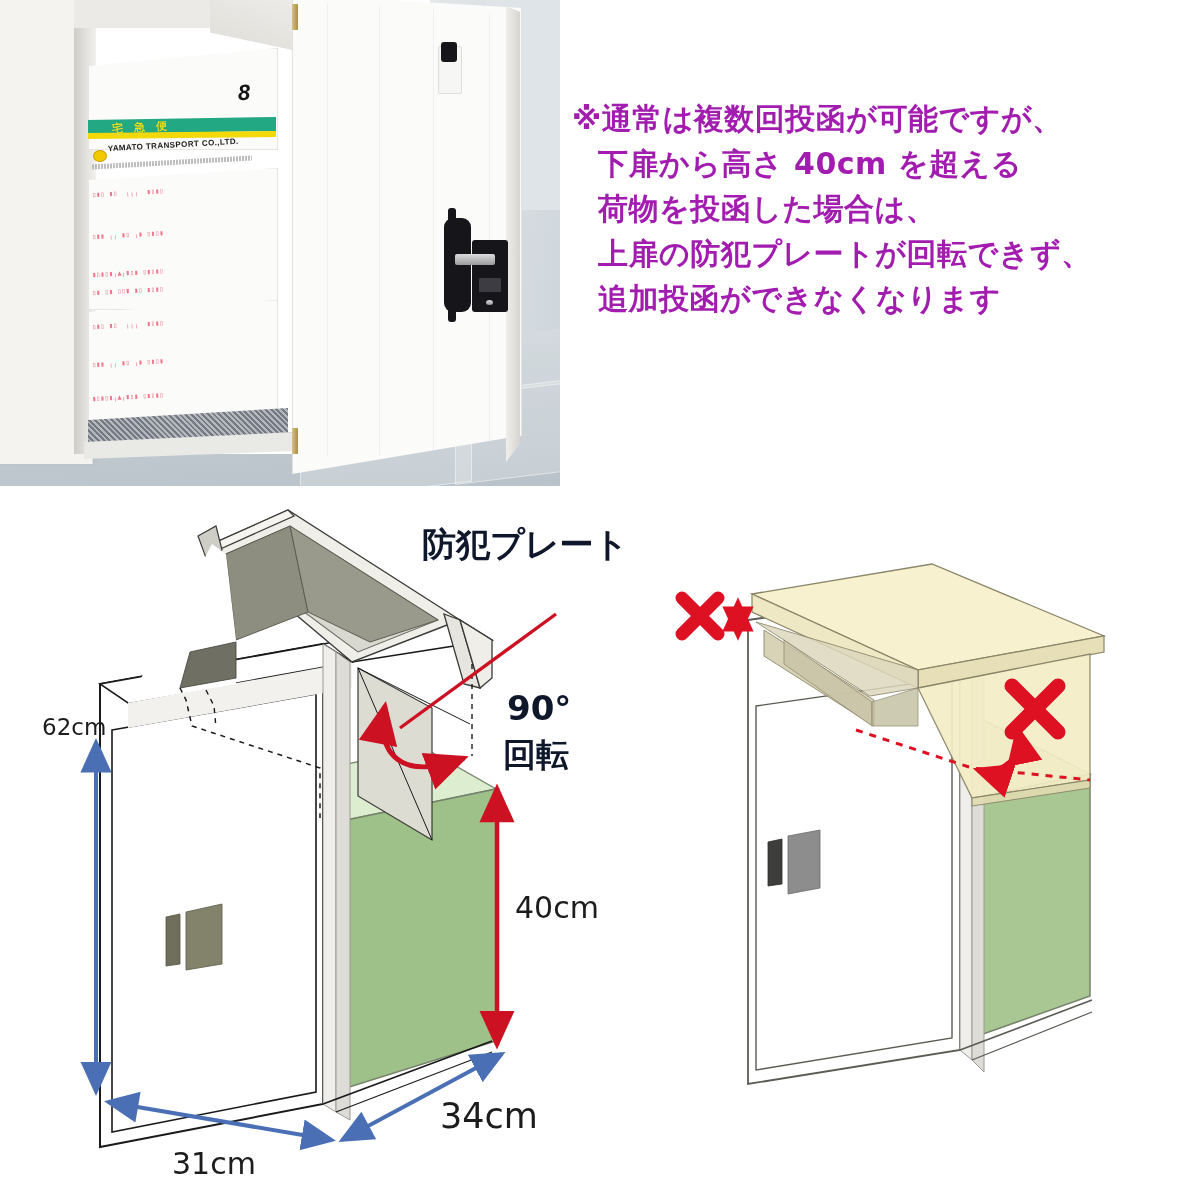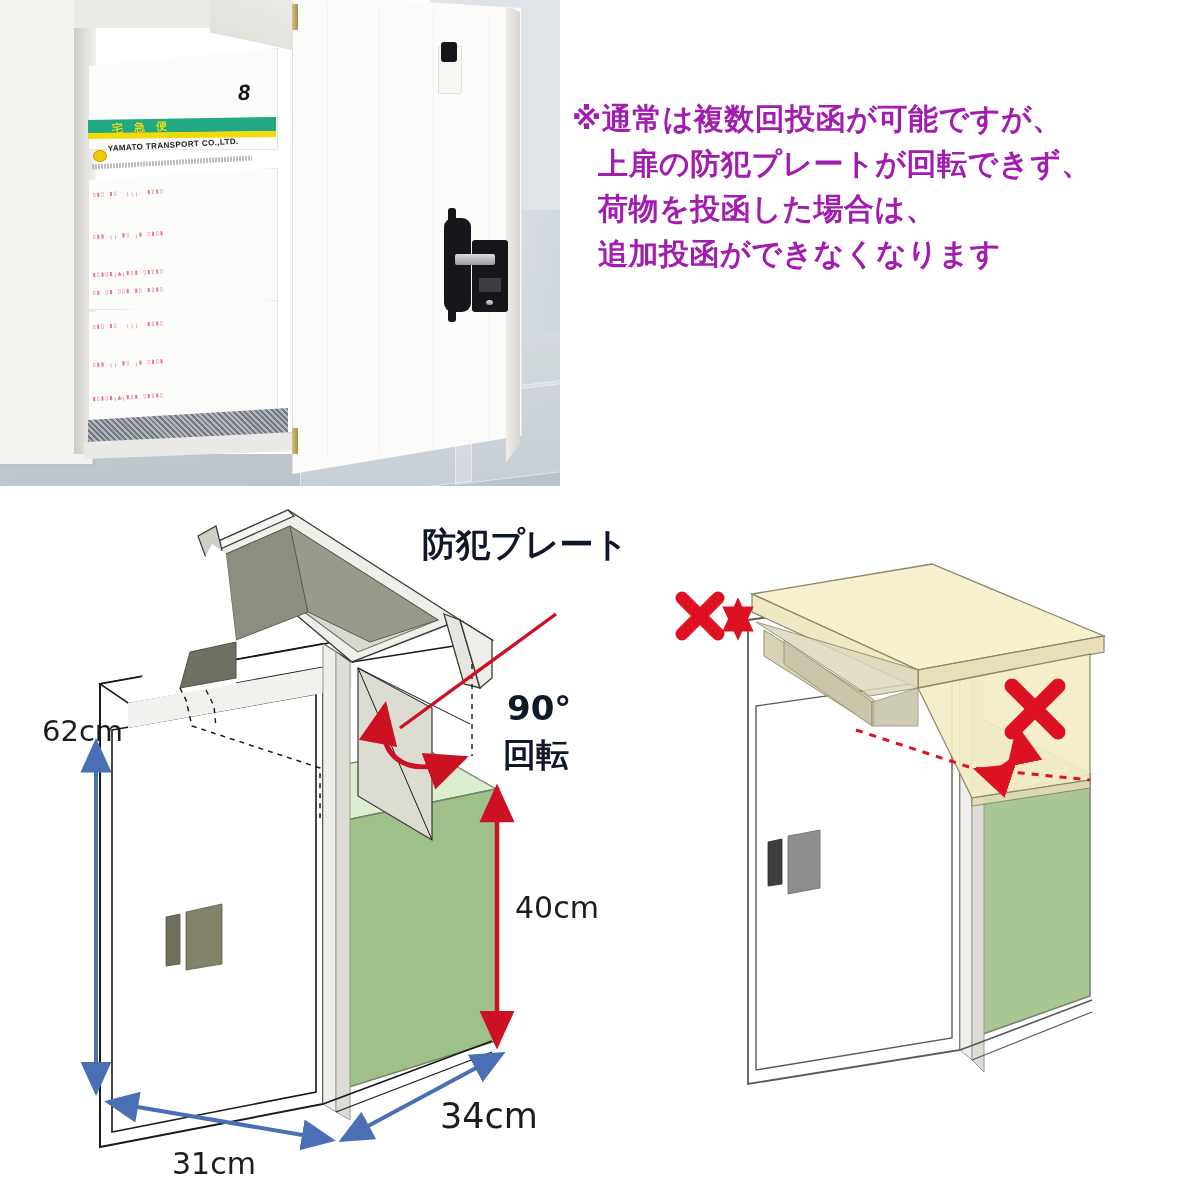--- a/index.html
+++ b/index.html
@@ -162,6 +162,7 @@
 
   <div class="note">
     <span class="l">※通常は複数回投函が可能ですが、</span>
+    <span class="l ind">下扉から高さ 40cm を超える</span>
     <span class="l ind">上扉の防犯プレートが回転できず、</span>
     <span class="l ind">荷物を投函した場合は、</span>
     <span class="l ind">追加投函ができなくなります</span>

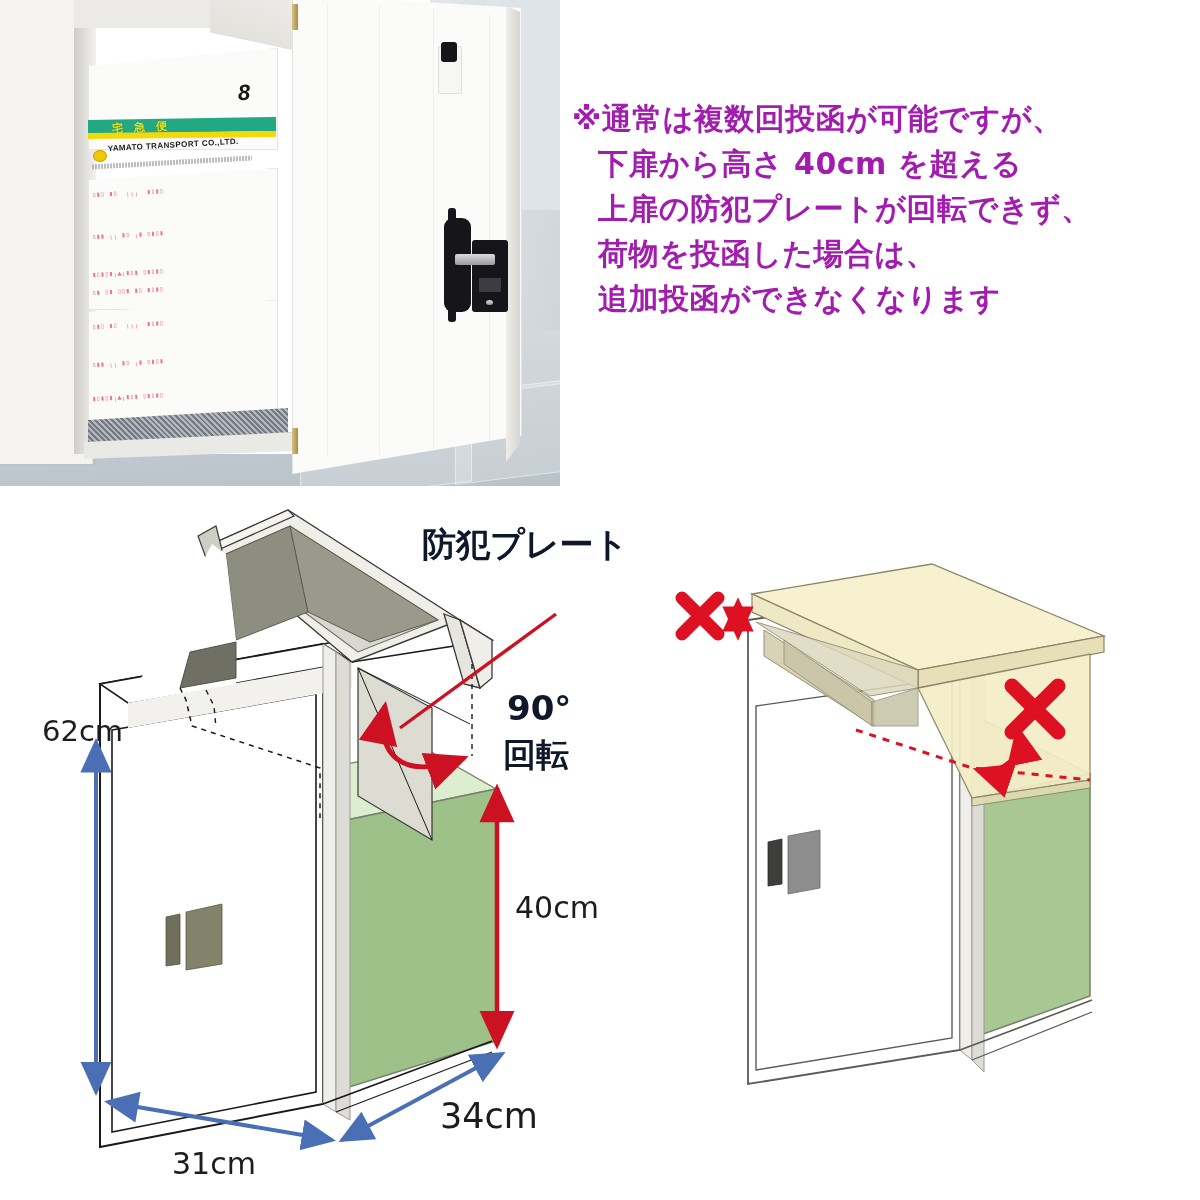--- a/index.html
+++ b/index.html
@@ -163,8 +163,8 @@
   <div class="note">
     <span class="l">※通常は複数回投函が可能ですが、</span>
     <span class="l ind">下扉から高さ 40cm を超える</span>
+    <span class="l ind">荷物を投函した場合は、</span>
     <span class="l ind">上扉の防犯プレートが回転できず、</span>
-    <span class="l ind">荷物を投函した場合は、</span>
     <span class="l ind">追加投函ができなくなります</span>
   </div>
 

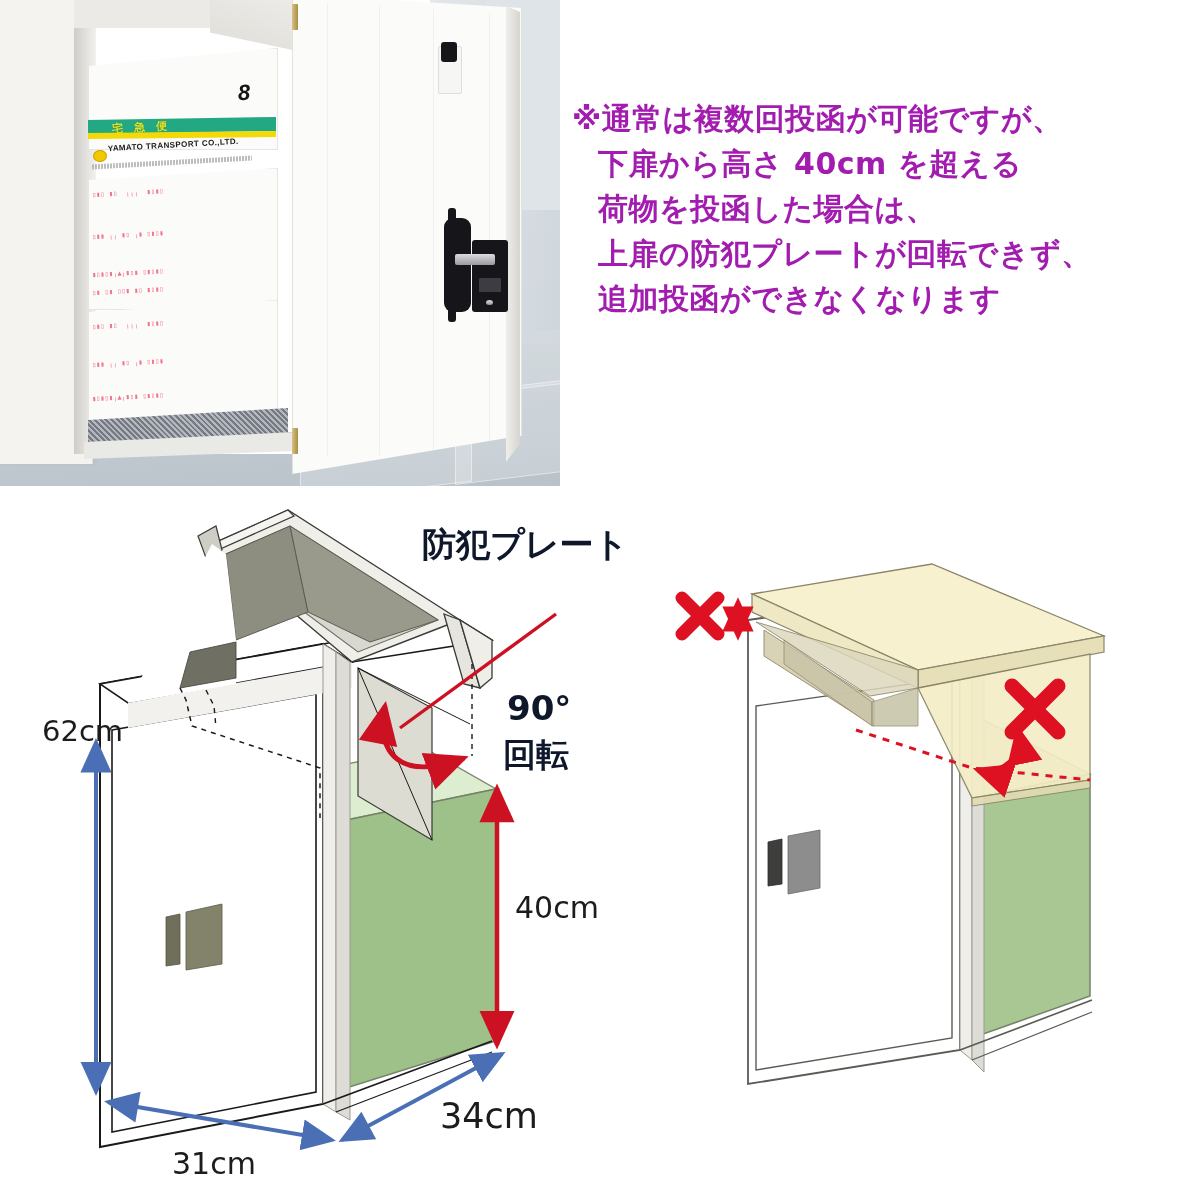--- a/index.html
+++ b/index.html
@@ -259,7 +259,7 @@
     <div class="lbl lbl-red" style="left:467px;top:196px;font-size:34px;font-weight:bold;">90°</div>
     <div class="lbl lbl-red" style="left:463px;top:241px;font-size:33px;font-weight:bold;">回転</div>
 
-    <div class="lbl lbl-dim" style="left:2px;top:222px;font-size:29px;">62cm</div>
+    <div class="lbl lbl-dim" style="left:2px;top:222px;font-size:23px;">62cm</div>
     <div class="lbl lbl-dim" style="left:475px;top:398px;font-size:30px;">40cm</div>
     <div class="lbl lbl-dim" style="left:132px;top:654px;font-size:30px;">31cm</div>
     <div class="lbl lbl-dim" style="left:400px;top:604px;font-size:35px;">34cm</div>

